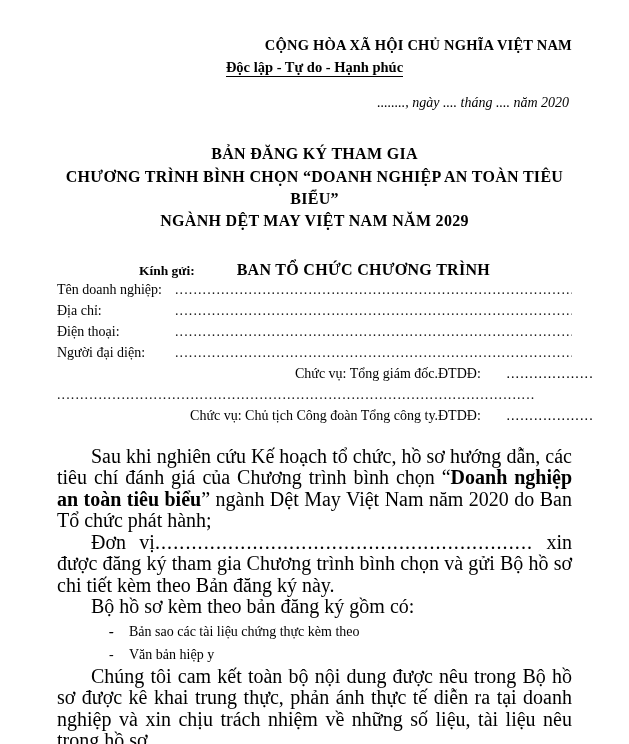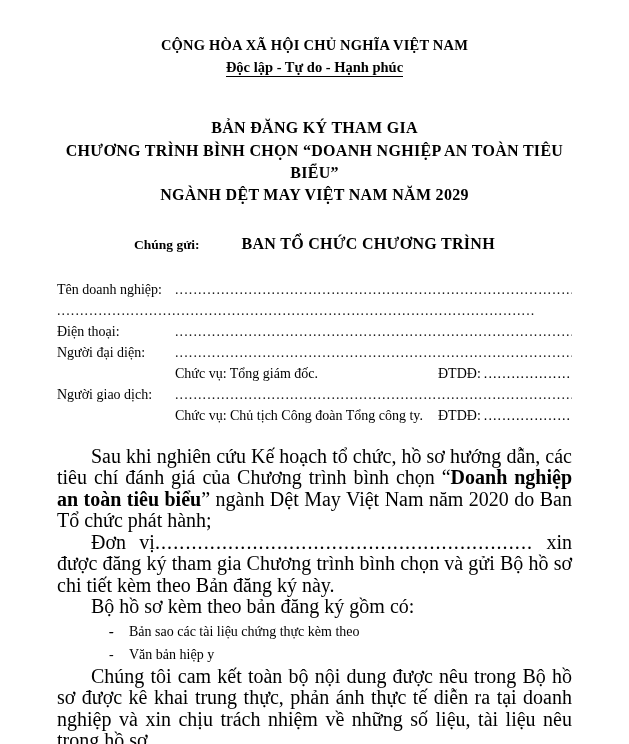--- a/index.html
+++ b/index.html
@@ -25,7 +25,7 @@
 
   
   .nat-heading {
-    text-align: center;
+    text-align: right;
     font-weight: bold;
     font-size: 14.5px;
     letter-spacing: 0.2px;

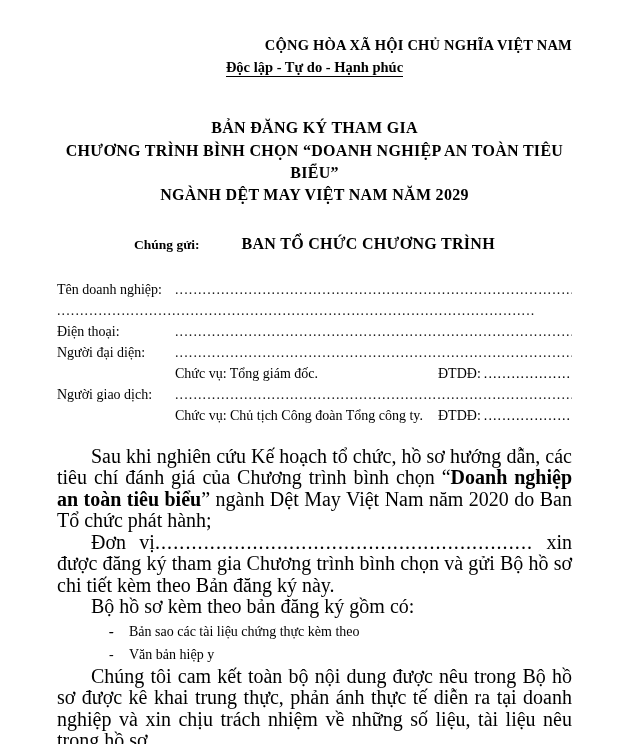--- a/index.html
+++ b/index.html
@@ -176,6 +176,7 @@
   <div class="nat-heading">CỘNG HÒA XÃ HỘI CHỦ NGHĨA VIỆT NAM</div>
   <div class="nat-sub"><span>Độc lập - Tự do - Hạnh phúc</span></div>
 
+  <div class="date-line">........, ngày .... tháng .... năm 2020</div>
 
   <div class="doc-title">
     <span class="l1">BẢN ĐĂNG KÝ THAM GIA</span>

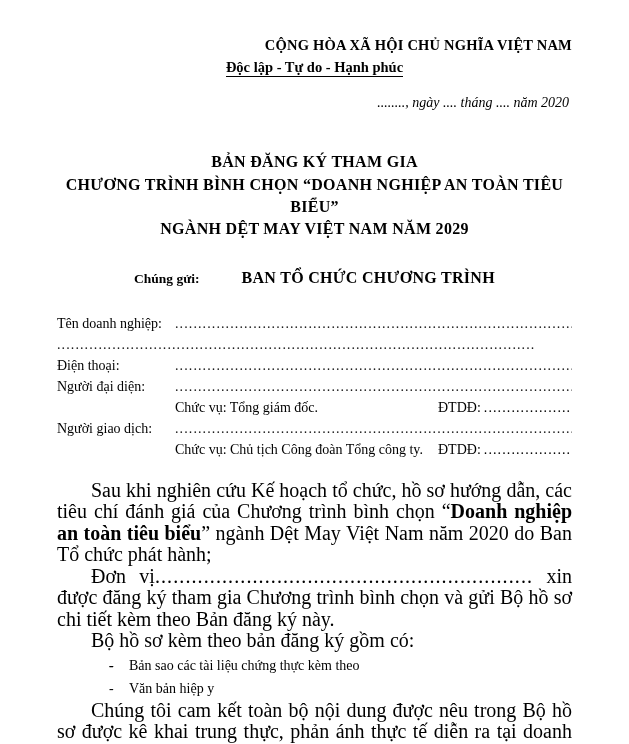--- a/index.html
+++ b/index.html
@@ -59,7 +59,7 @@
     text-align: center;
     font-weight: bold;
     font-size: 16px;
-    margin-top: 40px;
+    margin-top: 32px;
     line-height: 1.4;
     letter-spacing: 0.3px;
   }

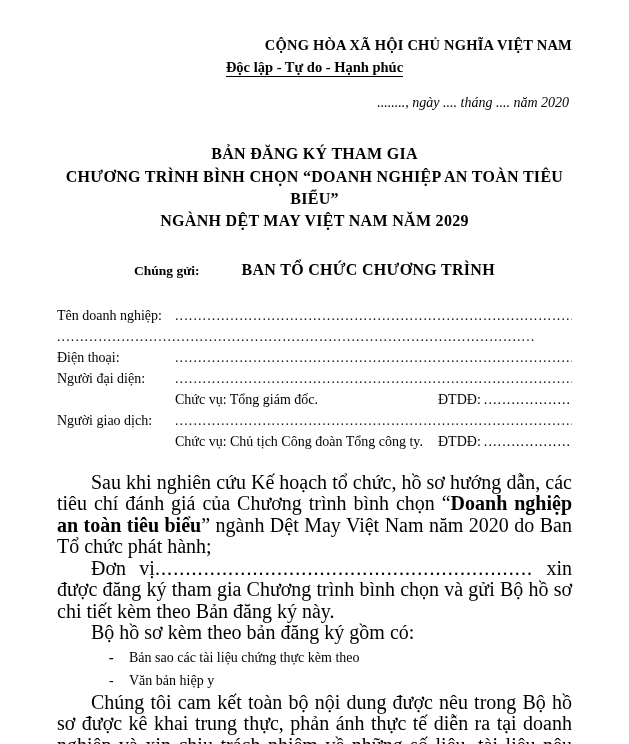--- a/index.html
+++ b/index.html
@@ -185,7 +185,7 @@
   </div>
 
   <div class="recipient-row">
-    <span class="recipient-label">Chúng gửi:</span><span class="recipient-value">BAN TỔ CHỨC CHƯƠNG TRÌNH</span>
+    <span class="recipient-label">Kính gửi:</span><span class="recipient-value">BAN TỔ CHỨC CHƯƠNG TRÌNH</span>
   </div>
 
   <div class="form-block">

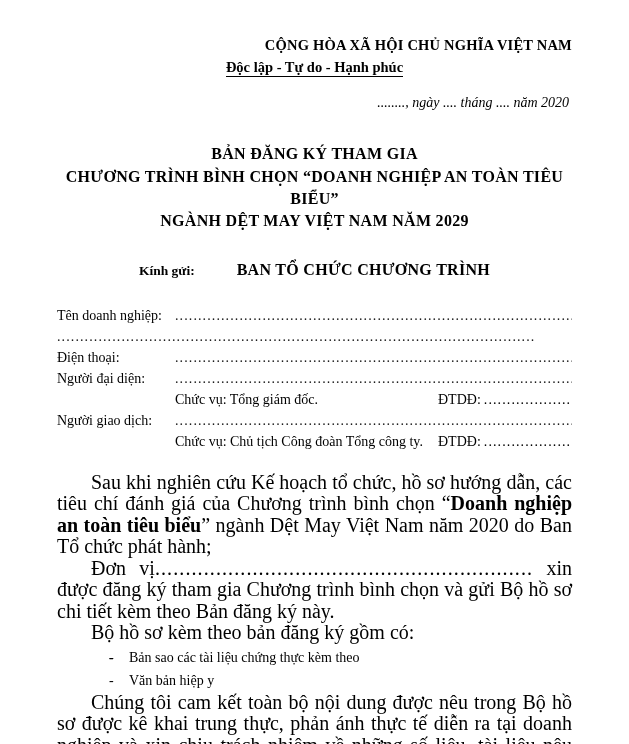--- a/index.html
+++ b/index.html
@@ -87,7 +87,6 @@
 
   
   .form-block {
-    margin-top: 26px;
     font-size: 14px;
   }
   .field-row {

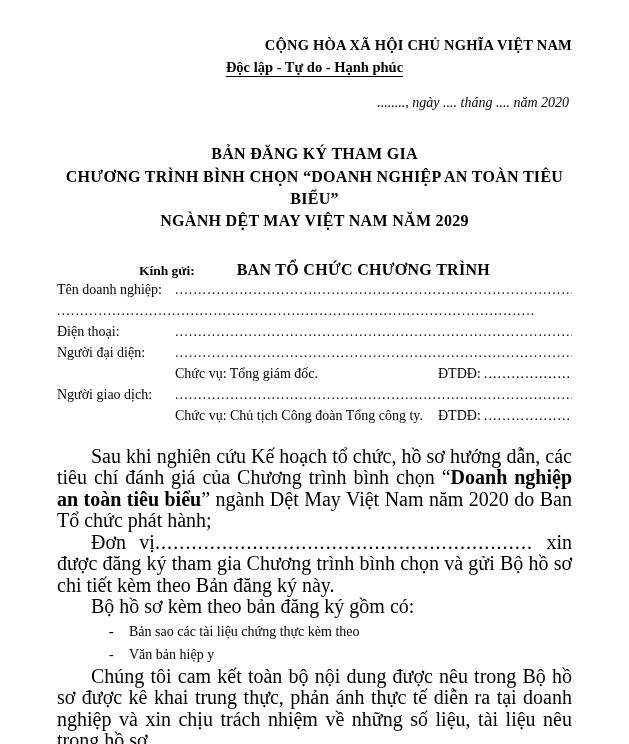--- a/index.html
+++ b/index.html
@@ -195,6 +195,7 @@
     </div>
 
     <div class="field-row">
+      <span class="field-label">Địa chỉ:</span>
       <span class="dots">........................................................................................................</span>
     </div>
 

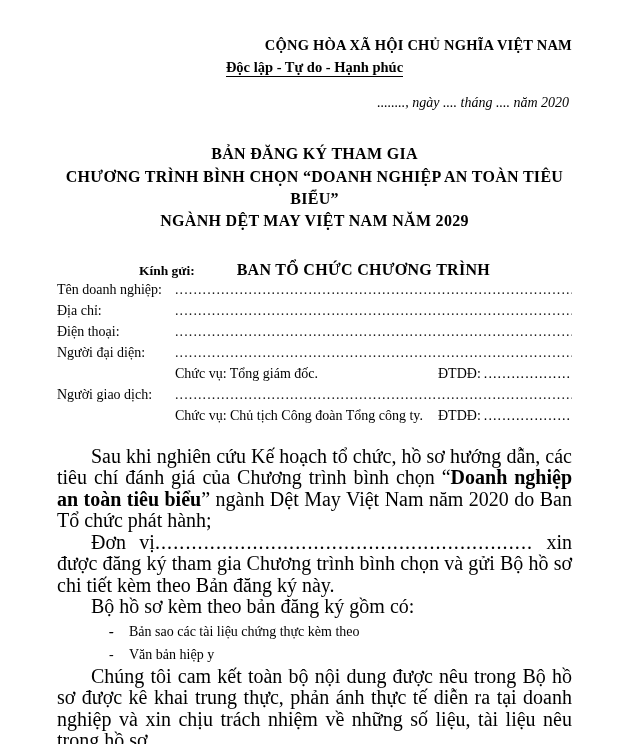--- a/index.html
+++ b/index.html
@@ -121,6 +121,7 @@
     line-height: 21px;
     white-space: nowrap;
     padding-left: 118px;
+    text-align: right;
   }
   .pos-text {
     flex: 0 0 263px;

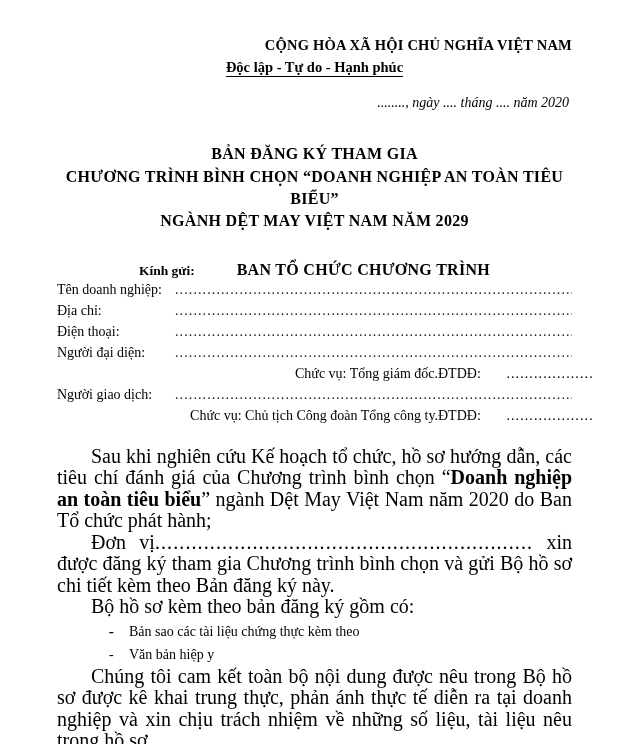--- a/index.html
+++ b/index.html
@@ -217,7 +217,6 @@
     </div>
 
     <div class="field-row">
-      <span class="field-label">Người giao dịch:</span>
       <span class="dots">........................................................................................................</span>
     </div>
 

